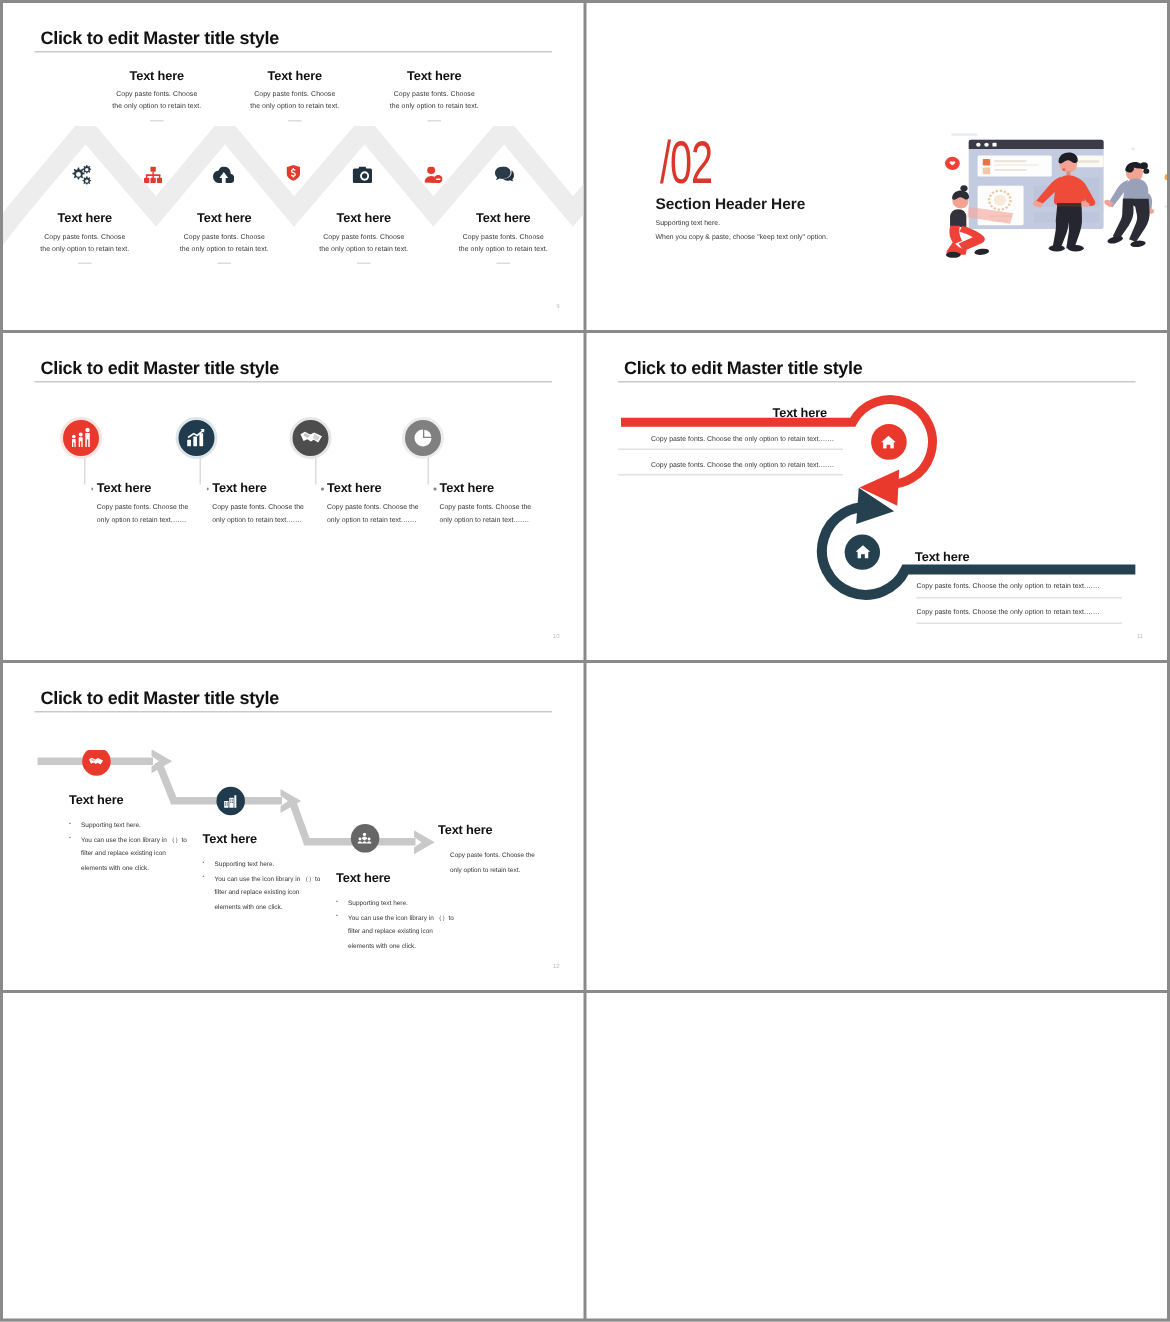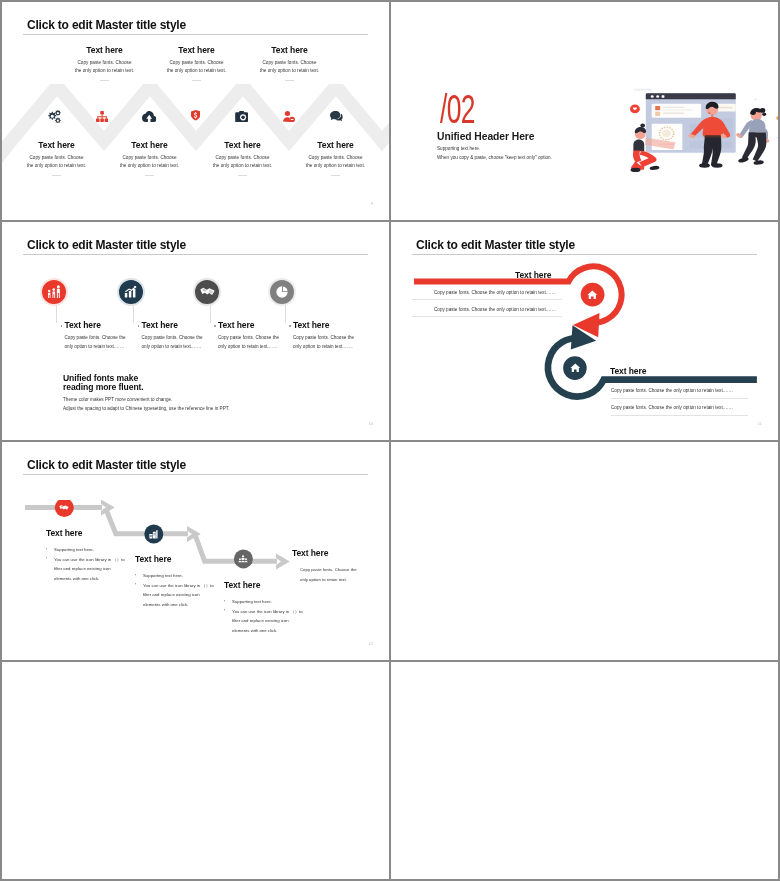--- a/index.html
+++ b/index.html
@@ -163,7 +163,7 @@
   </div>
   <div class="slide" id="s2" style="left:391px;top:2px;width:387px;height:218px">
     <div class="sec-num" style="left:49px;top:87px">/02</div>
-    <div class="sec-head" style="left:46px;top:129px">Unified Header Here</div>
+    <div class="sec-head" style="left:46px;top:129px">Section Header Here</div>
     <div class="sec-sub" style="left:46px;top:144px">Supporting text here.</div>
     <div class="sec-sub" style="left:46px;top:152.5px">When you copy &amp; paste, choose "keep text only" option.</div>
     <div class="illus" style="left:239px;top:85px;width:168px;height:92px">

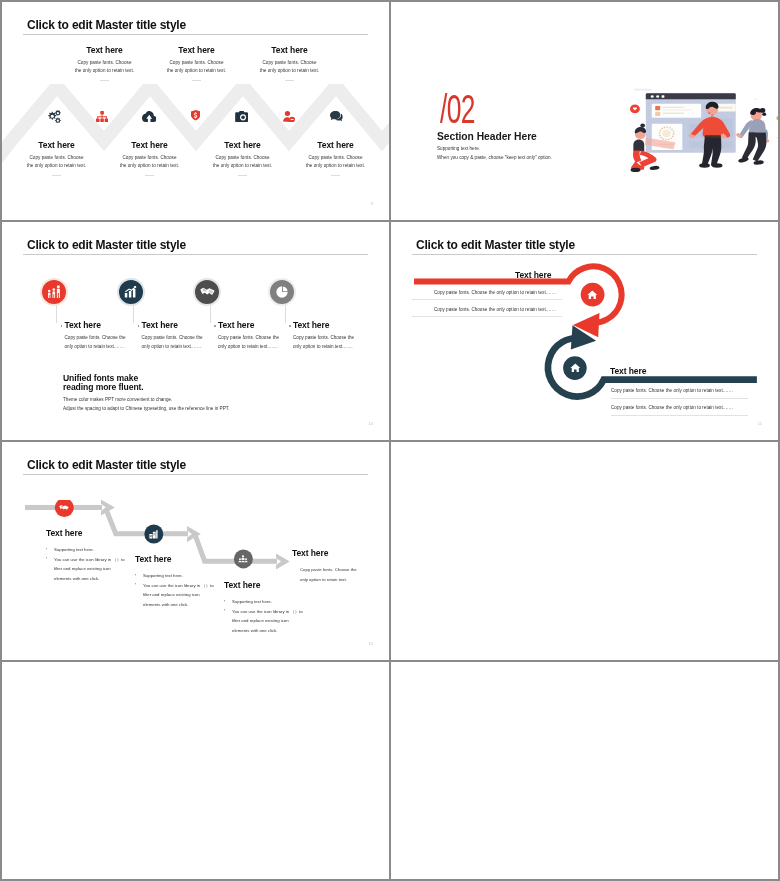--- a/index.html
+++ b/index.html
@@ -328,12 +328,6 @@
       <div class="s3-p2">only option to retain text.……</div>
     </div>
 
-    <div class="s3-foot">
-      <div class="ft">Unified fonts make</div>
-      <div class="ft">reading more fluent.</div>
-      <div class="fp" style="margin-top:2px">Theme color makes PPT more convenient to change.</div>
-      <div class="fp">Adjust the spacing to adapt to Chinese typesetting, use the reference line in PPT.</div>
-    </div>
     <div class="pn" style="right:16px;bottom:14px">10</div>
   </div>
   <div class="slide" id="s4" style="left:391px;top:222px;width:387px;height:218px">

